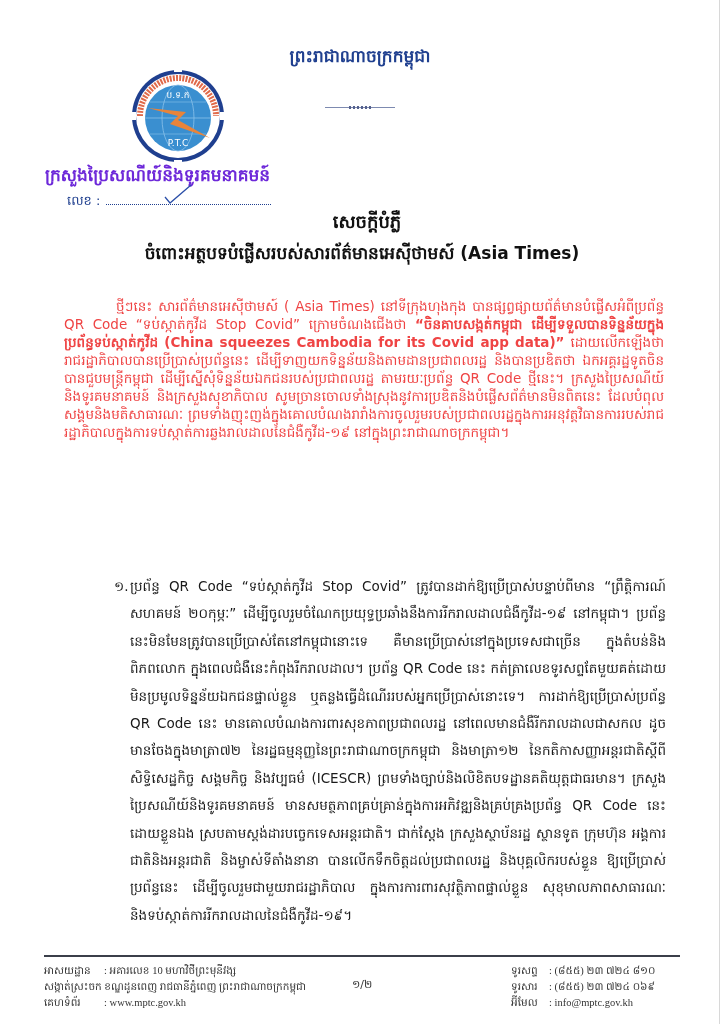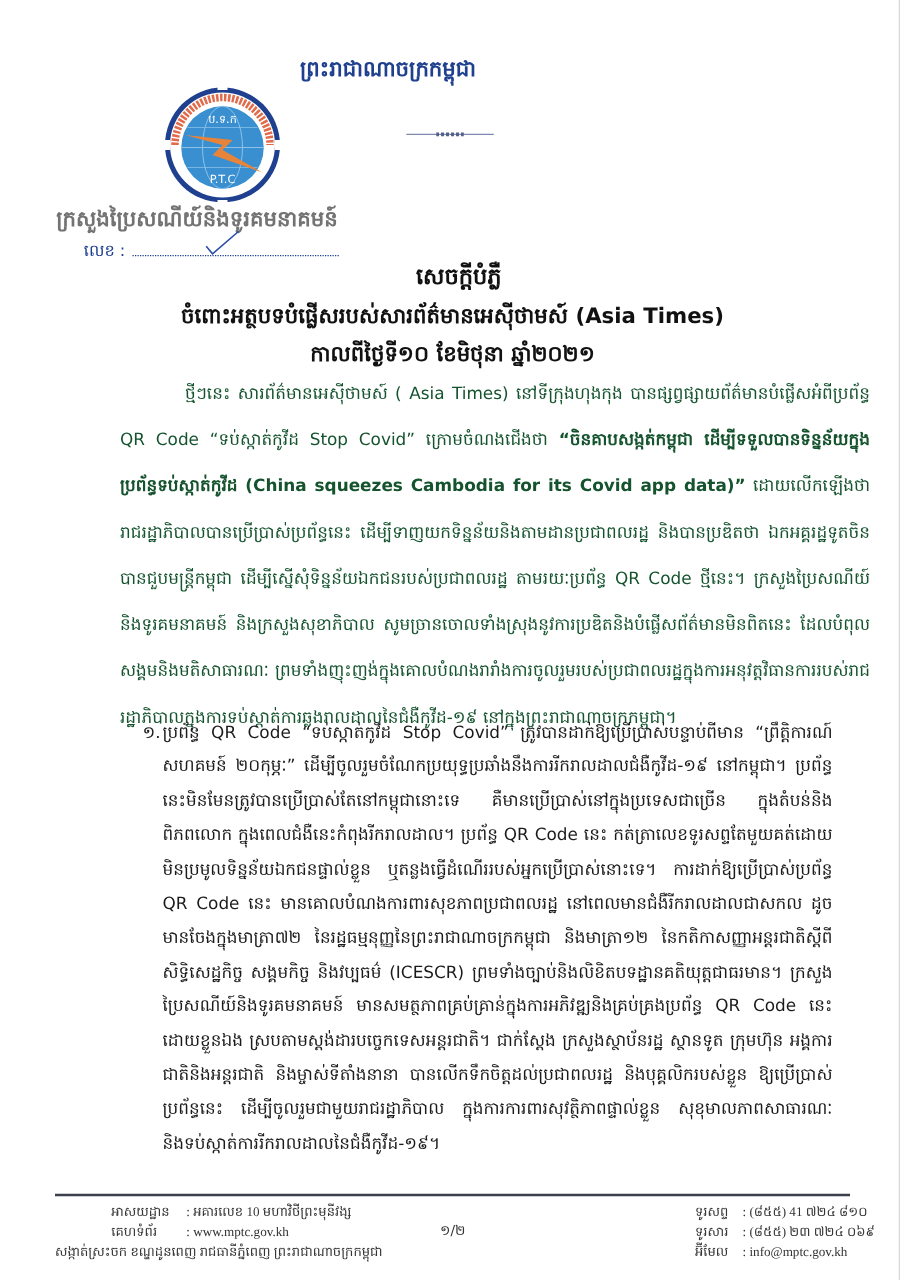--- a/index.html
+++ b/index.html
@@ -29,7 +29,7 @@
       left: 240px;
       width: 240px;
       top: 44px;
-      text-align: left;
+      text-align: center;
       color: #1f3f8f;
       font-weight: bold;
     }

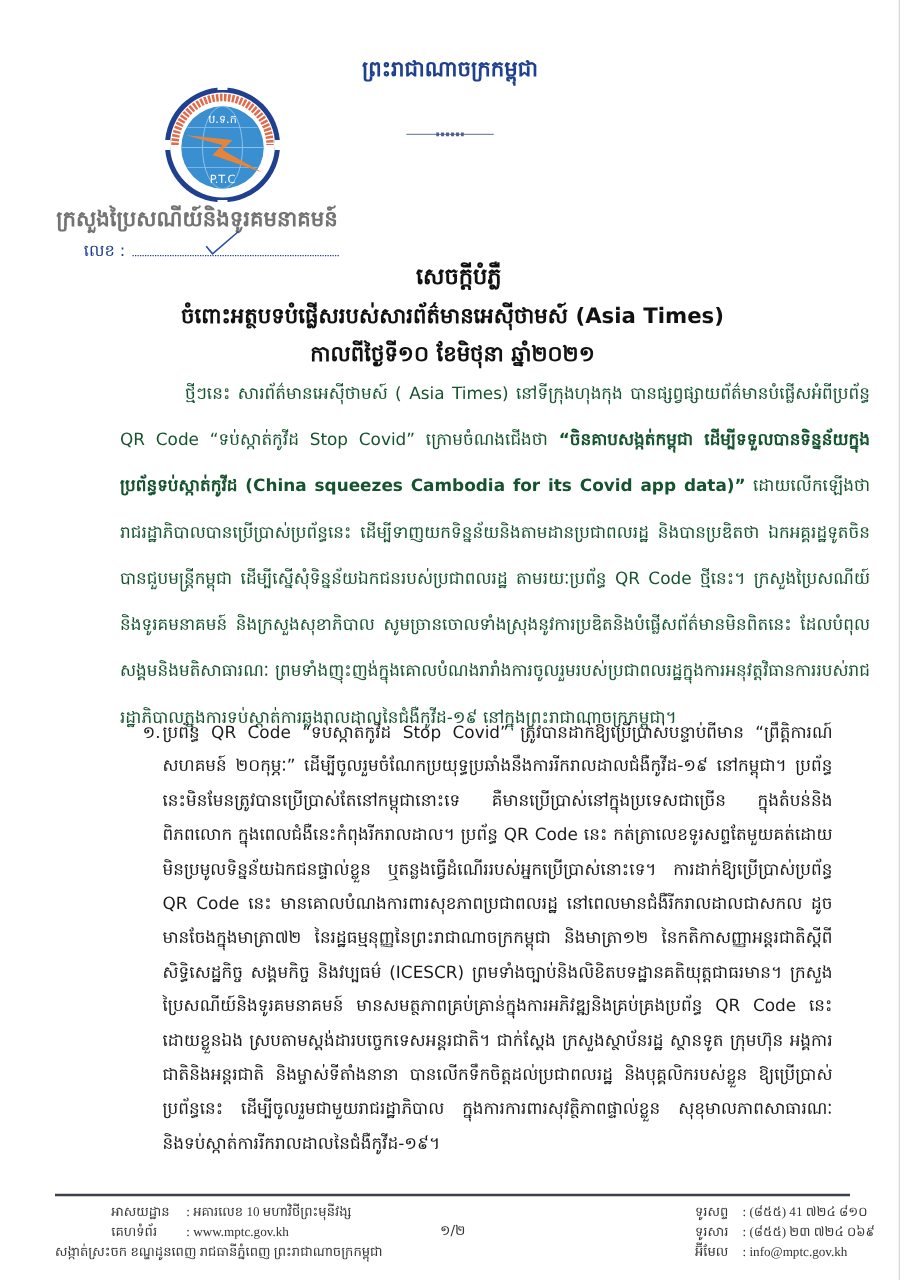--- a/index.html
+++ b/index.html
@@ -66,7 +66,7 @@
       top: 164px;
       font-size: 17px;
       font-weight: bold;
-      color: #737373;
+      color: #6d28d9;
       white-space: nowrap;
     }
     .ref-line {

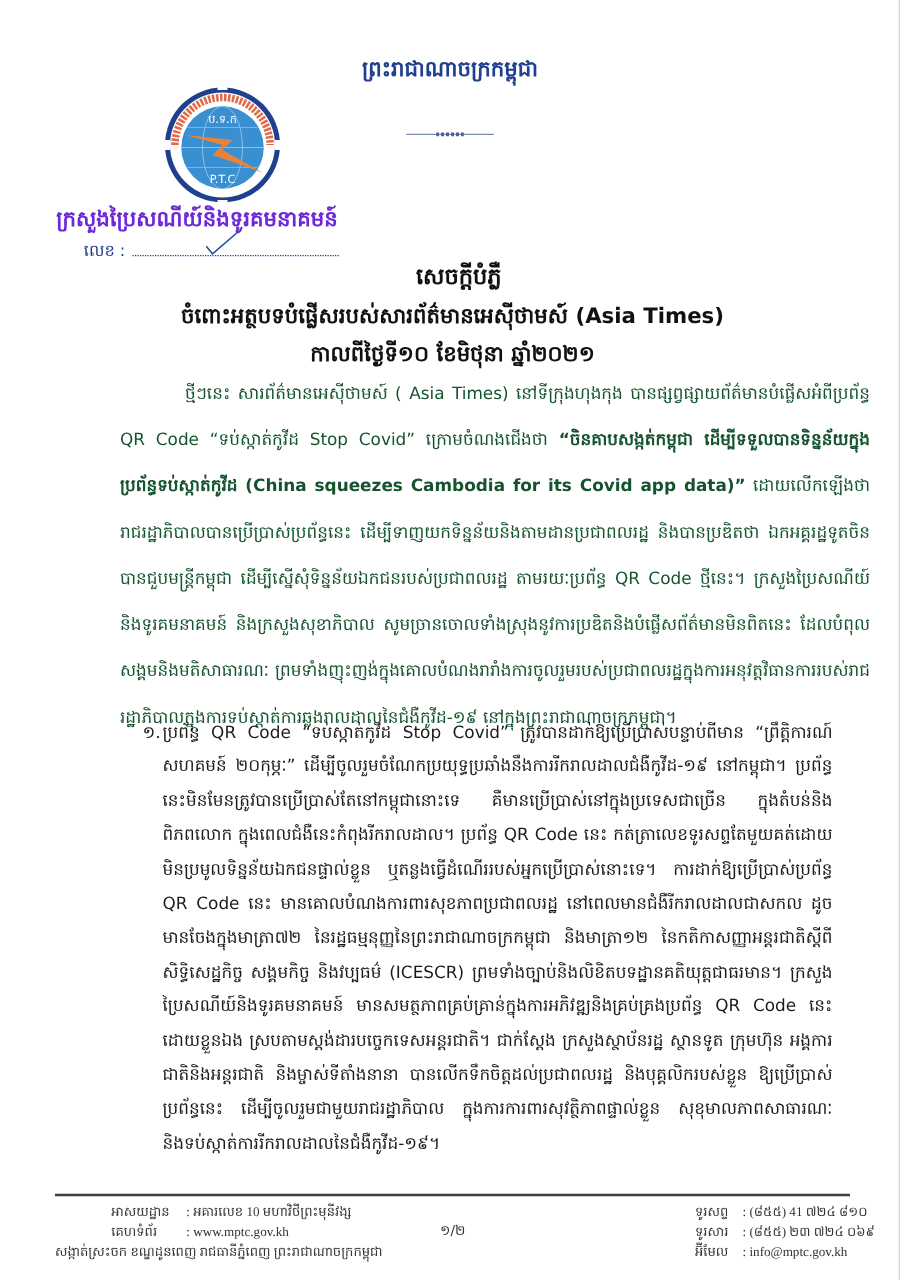--- a/index.html
+++ b/index.html
@@ -213,7 +213,6 @@
 <div class="title-block">
   <div class="t1">សេចក្តីបំភ្លឺ</div>
   <div class="t2">ចំពោះអត្ថបទបំផ្លើសរបស់សារព័ត៌មានអេស៊ីថាមស៍ (Asia Times)</div>
-  <div class="t3">កាលពីថ្ងៃទី១០ ខែមិថុនា ឆ្នាំ២០២១</div>
 </div>
 
 <div class="body-text">

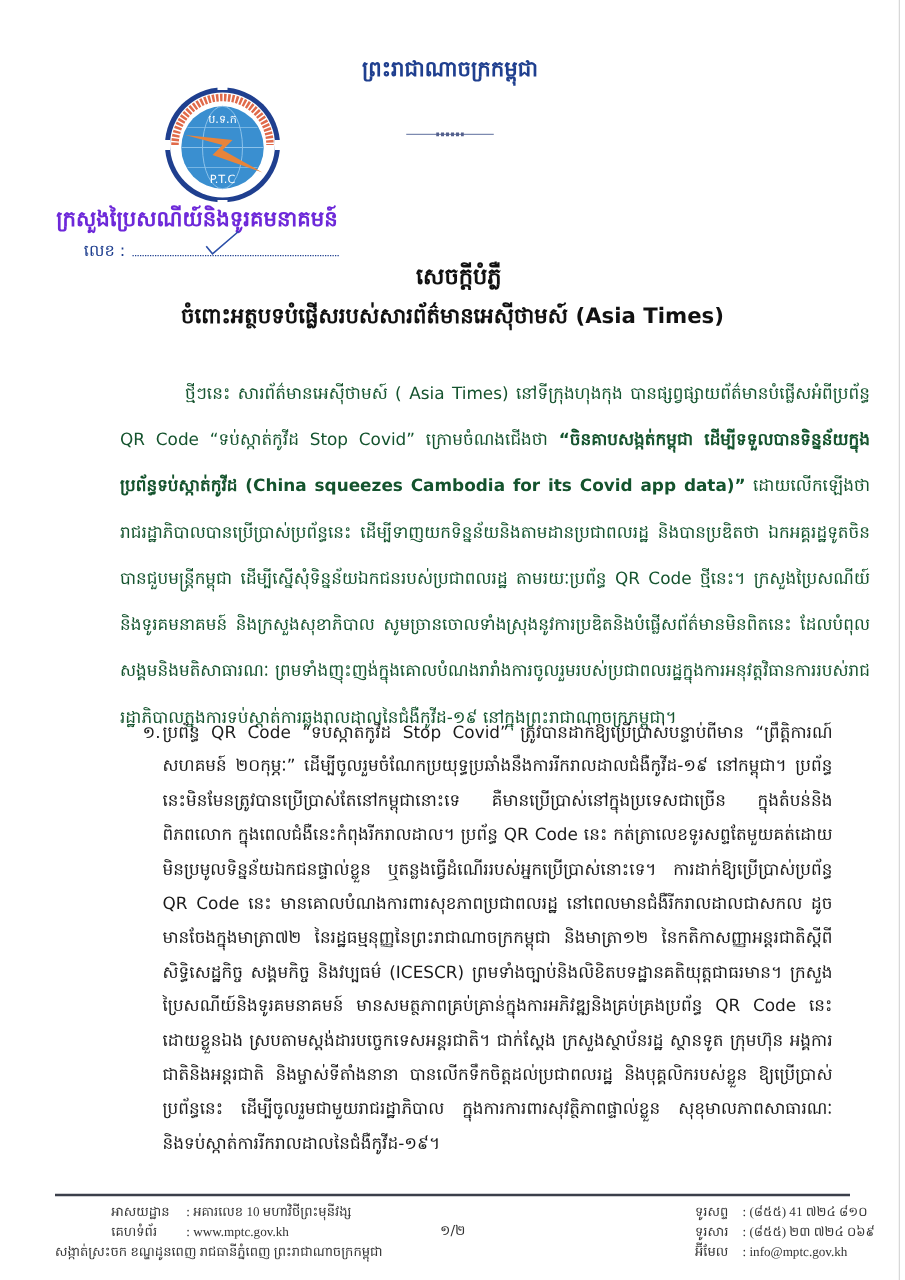--- a/index.html
+++ b/index.html
@@ -112,10 +112,9 @@
       width: 600px;
       top: 297px;
       font-size: 13.5px;
-      line-height: 37px;
+      line-height: 18px;
       text-align: justify;
-      color: #14532d;
-      margin-left: 32px;
+      color: #ef4444;
     }
     .body-text p { margin: 0; }
     .body-text .indent { text-indent: 52px; }

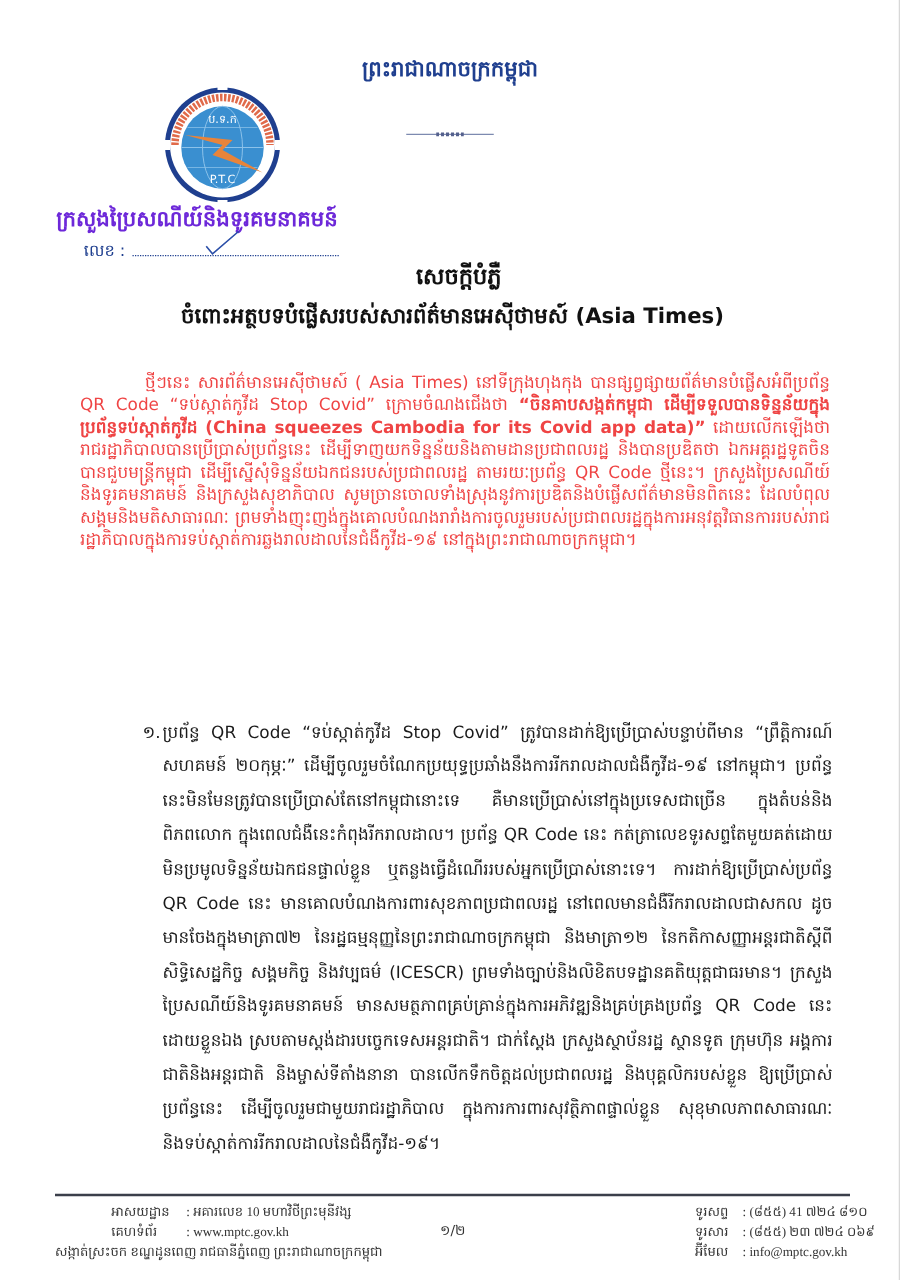--- a/index.html
+++ b/index.html
@@ -154,7 +154,7 @@
     }
     .footer-left { left: 44px; }
     .footer-right { left: 511px; }
-    .footer .lbl { display: inline-block; margin-left: 45px; }
+    .footer .lbl { display: inline-block; }
     .footer-left .lbl { width: 60px; }
     .footer-right .lbl { width: 38px; }
     .page-num {

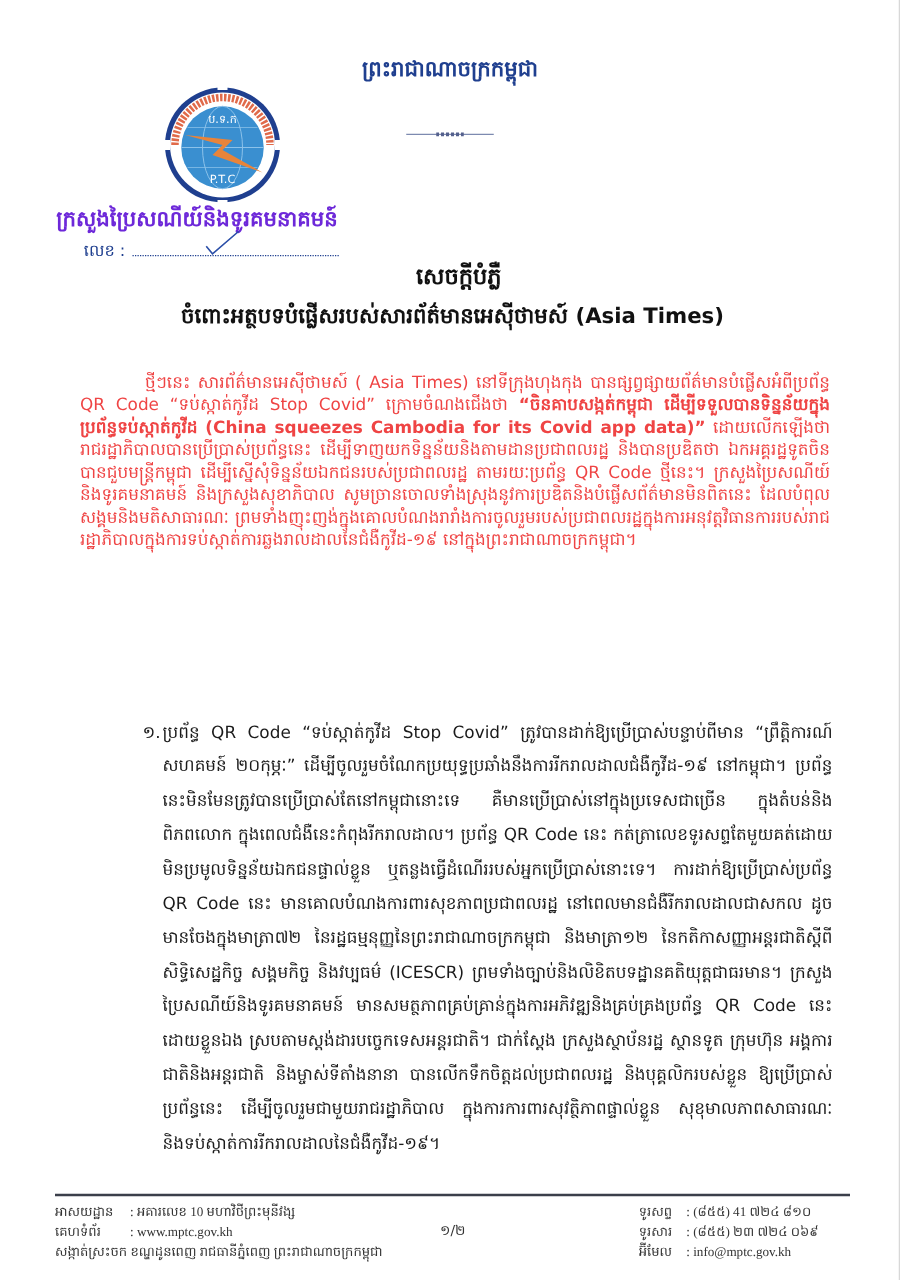--- a/index.html
+++ b/index.html
@@ -231,7 +231,7 @@
 </div>
 <div class="page-num">១/២</div>
 <div class="footer footer-right">
-  <div><span class="lbl">ទូរសព្ទ</span><span>: (៨៥៥) 41 ៧២៤ ៨១០</span></div>
+  <div><span class="lbl">ទូរសព្ទ</span><span>: (៨៥៥) ២៣ ៧២៤ ៨១០</span></div>
   <div><span class="lbl">ទូរសារ</span><span>: (៨៥៥) ២៣ ៧២៤ ០៦៩</span></div>
   <div><span class="lbl">អ៊ីមែល</span><span>: info@mptc.gov.kh</span></div>
 </div>

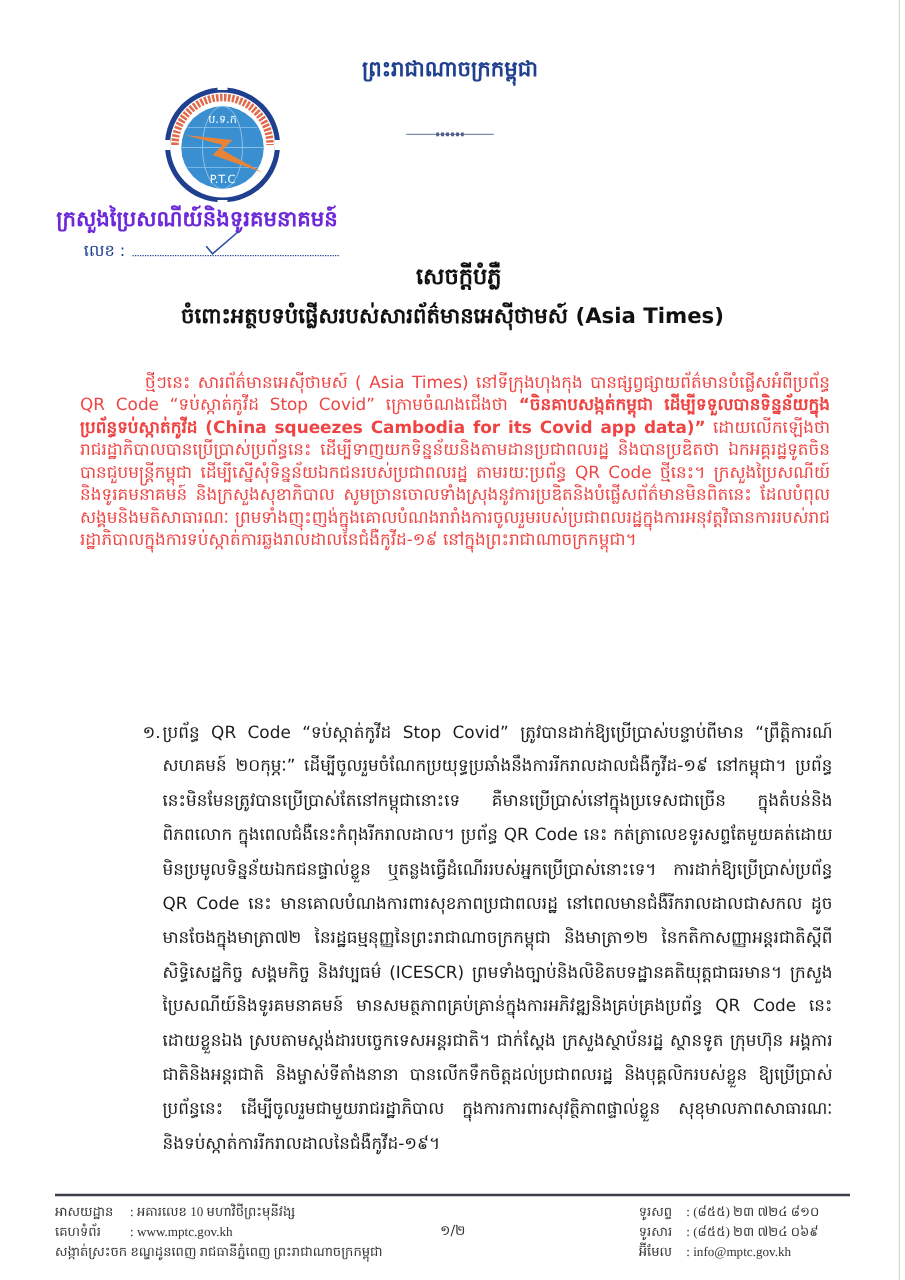--- a/index.html
+++ b/index.html
@@ -226,8 +226,8 @@
 <div class="footer-rule"></div>
 <div class="footer footer-left">
   <div><span class="lbl">អាសយដ្ឋាន</span><span>: អគារលេខ 10 មហាវិថីព្រះមុនីវង្ស</span></div>
+  <div>សង្កាត់ស្រះចក ខណ្ឌដូនពេញ រាជធានីភ្នំពេញ ព្រះរាជាណាចក្រកម្ពុជា</div>
   <div><span class="lbl">គេហទំព័រ</span><span>: www.mptc.gov.kh</span></div>
-  <div>សង្កាត់ស្រះចក ខណ្ឌដូនពេញ រាជធានីភ្នំពេញ ព្រះរាជាណាចក្រកម្ពុជា</div>
 </div>
 <div class="page-num">១/២</div>
 <div class="footer footer-right">

